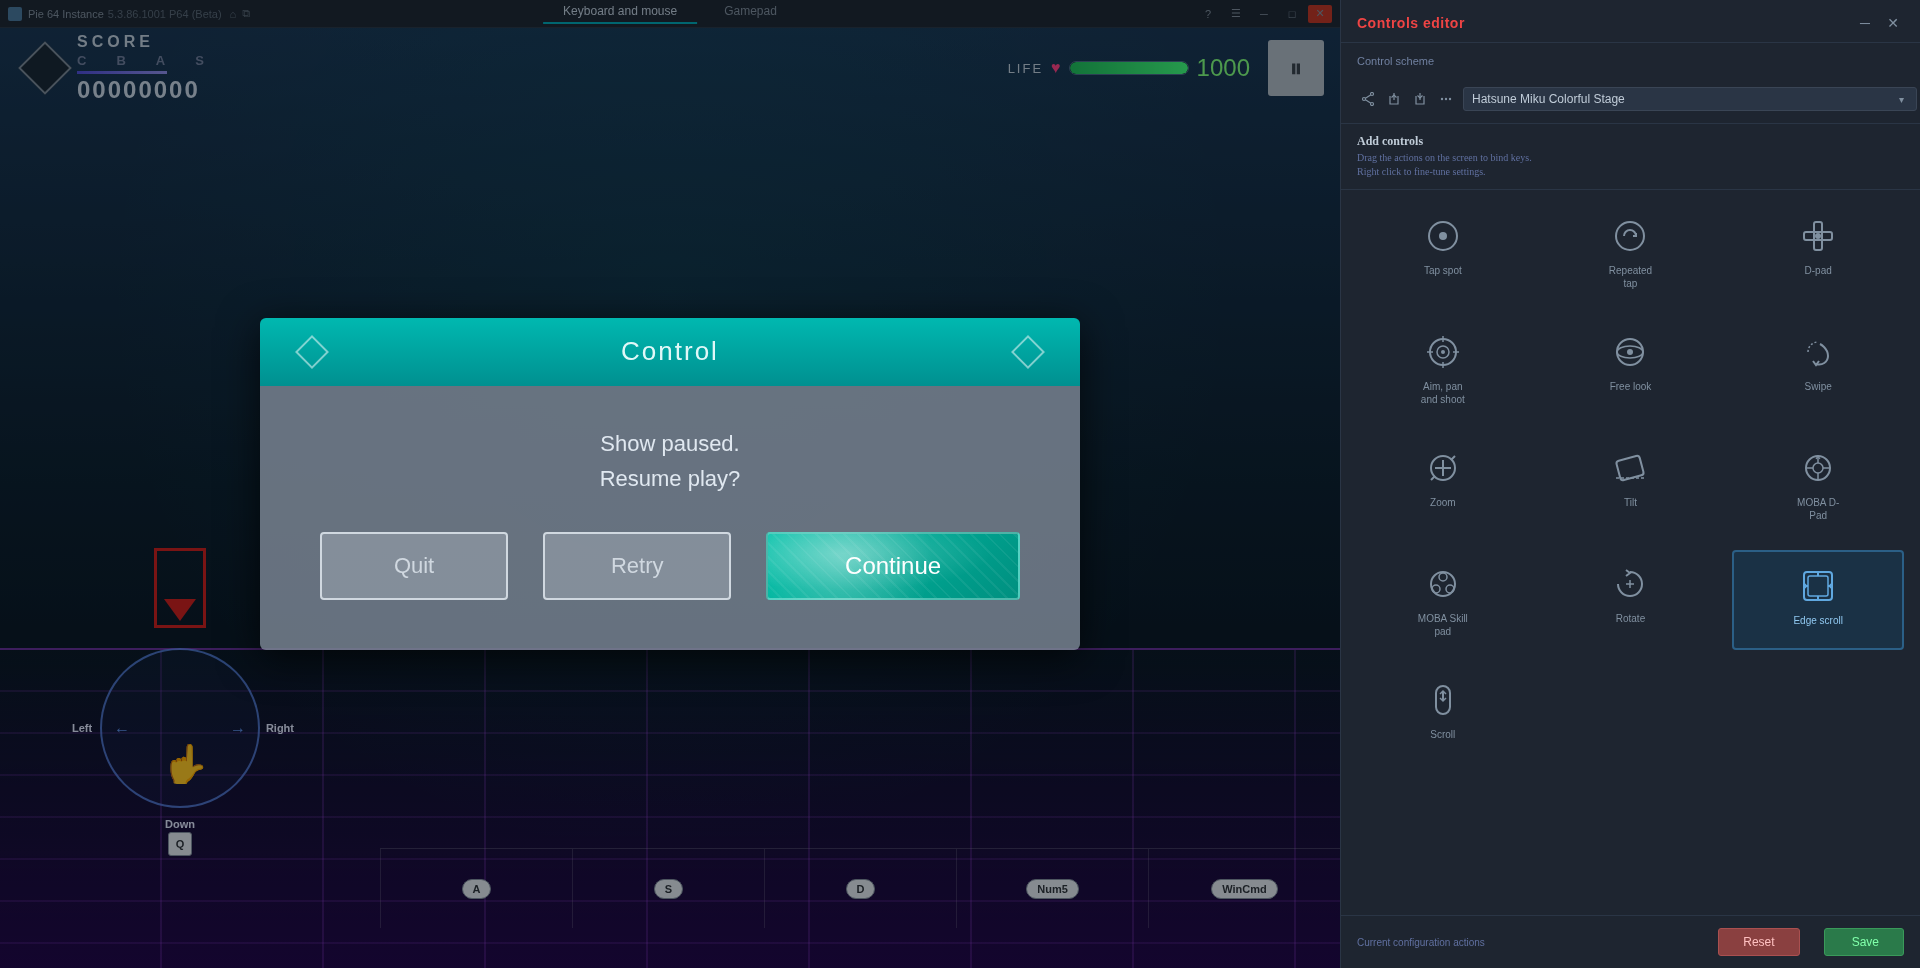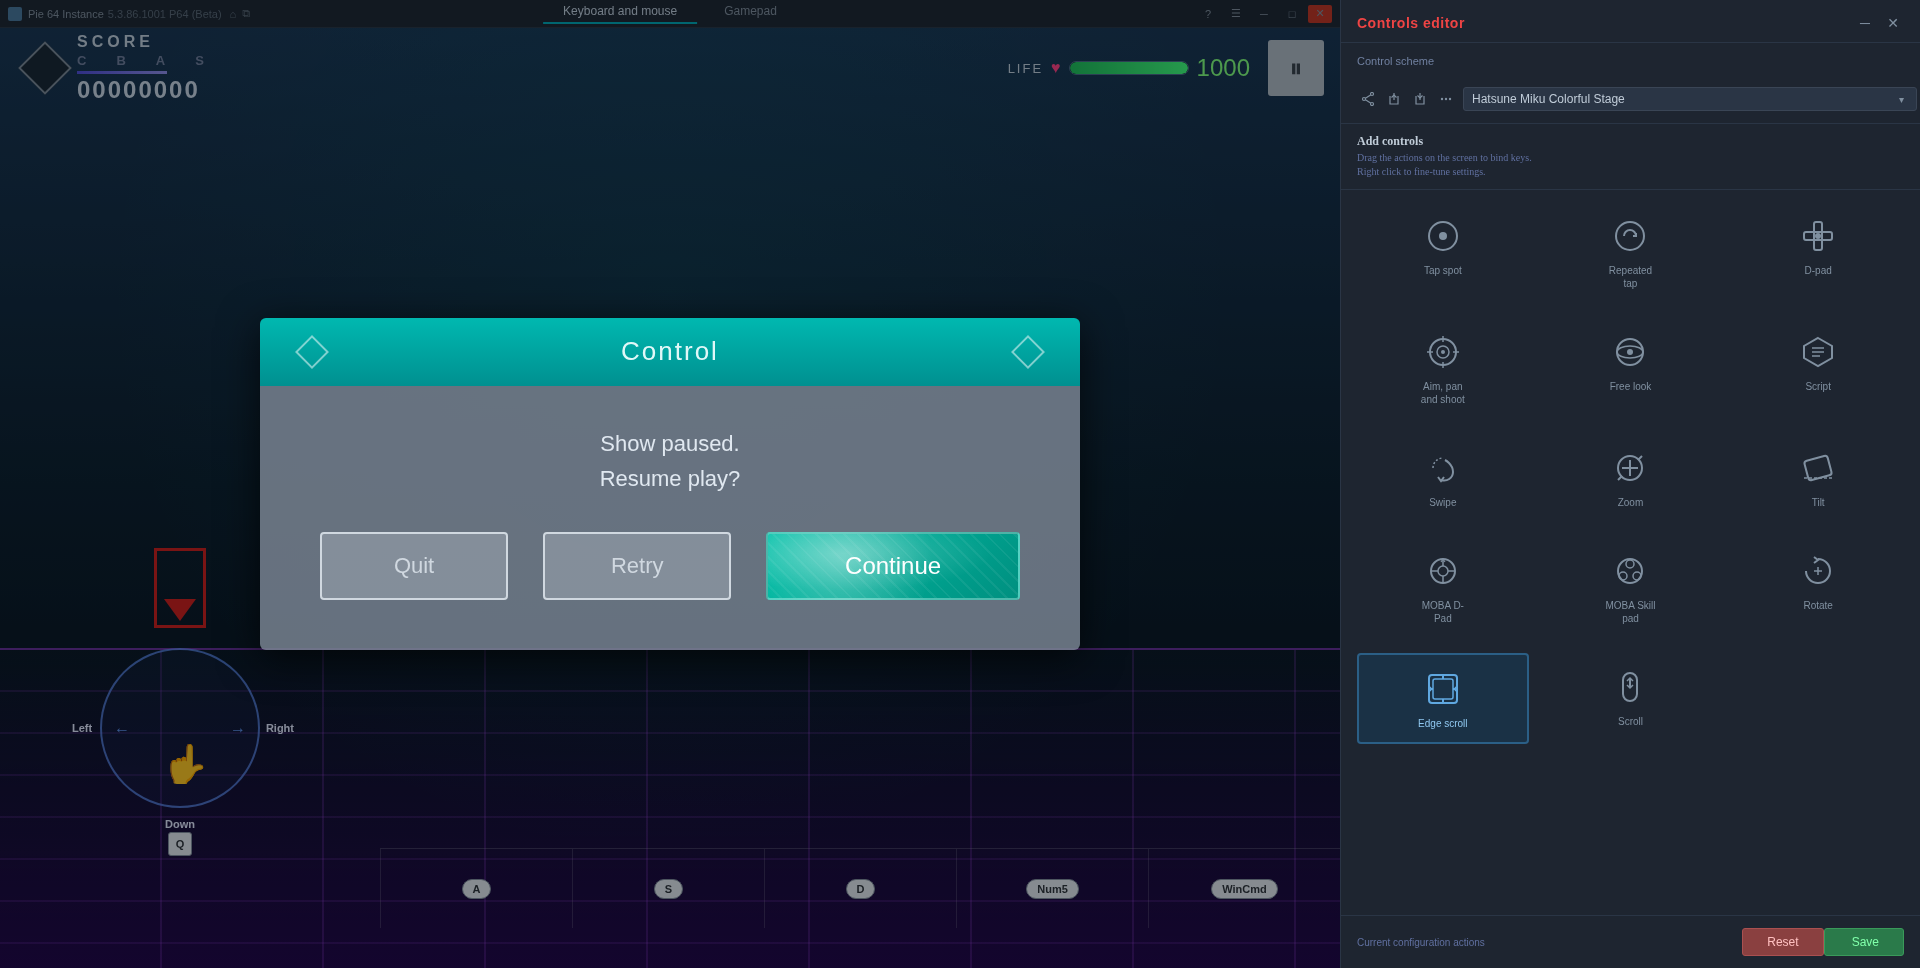--- a/index.html
+++ b/index.html
@@ -712,17 +712,6 @@
       <span class="ctrl-label">Free look</span>
     </div>
 
-    <div class="ctrl-item">
-      <div class="ctrl-icon">
-        <svg viewBox="0 0 36 36" fill="none" xmlns="http://www.w3.org/2000/svg">
-          <polygon points="18,4 32,12 32,24 18,32 4,24 4,12" stroke="#8090a0" stroke-width="2" fill="none"></polygon>
-          <line x1="12" y1="14" x2="24" y2="14" stroke="#8090a0" stroke-width="1.5"></line>
-          <line x1="12" y1="18" x2="24" y2="18" stroke="#8090a0" stroke-width="1.5"></line>
-          <line x1="12" y1="22" x2="20" y2="22" stroke="#8090a0" stroke-width="1.5"></line>
-        </svg>
-      </div>
-      <span class="ctrl-label">Script</span>
-    </div>
 
     <div class="ctrl-item">
       <div class="ctrl-icon">

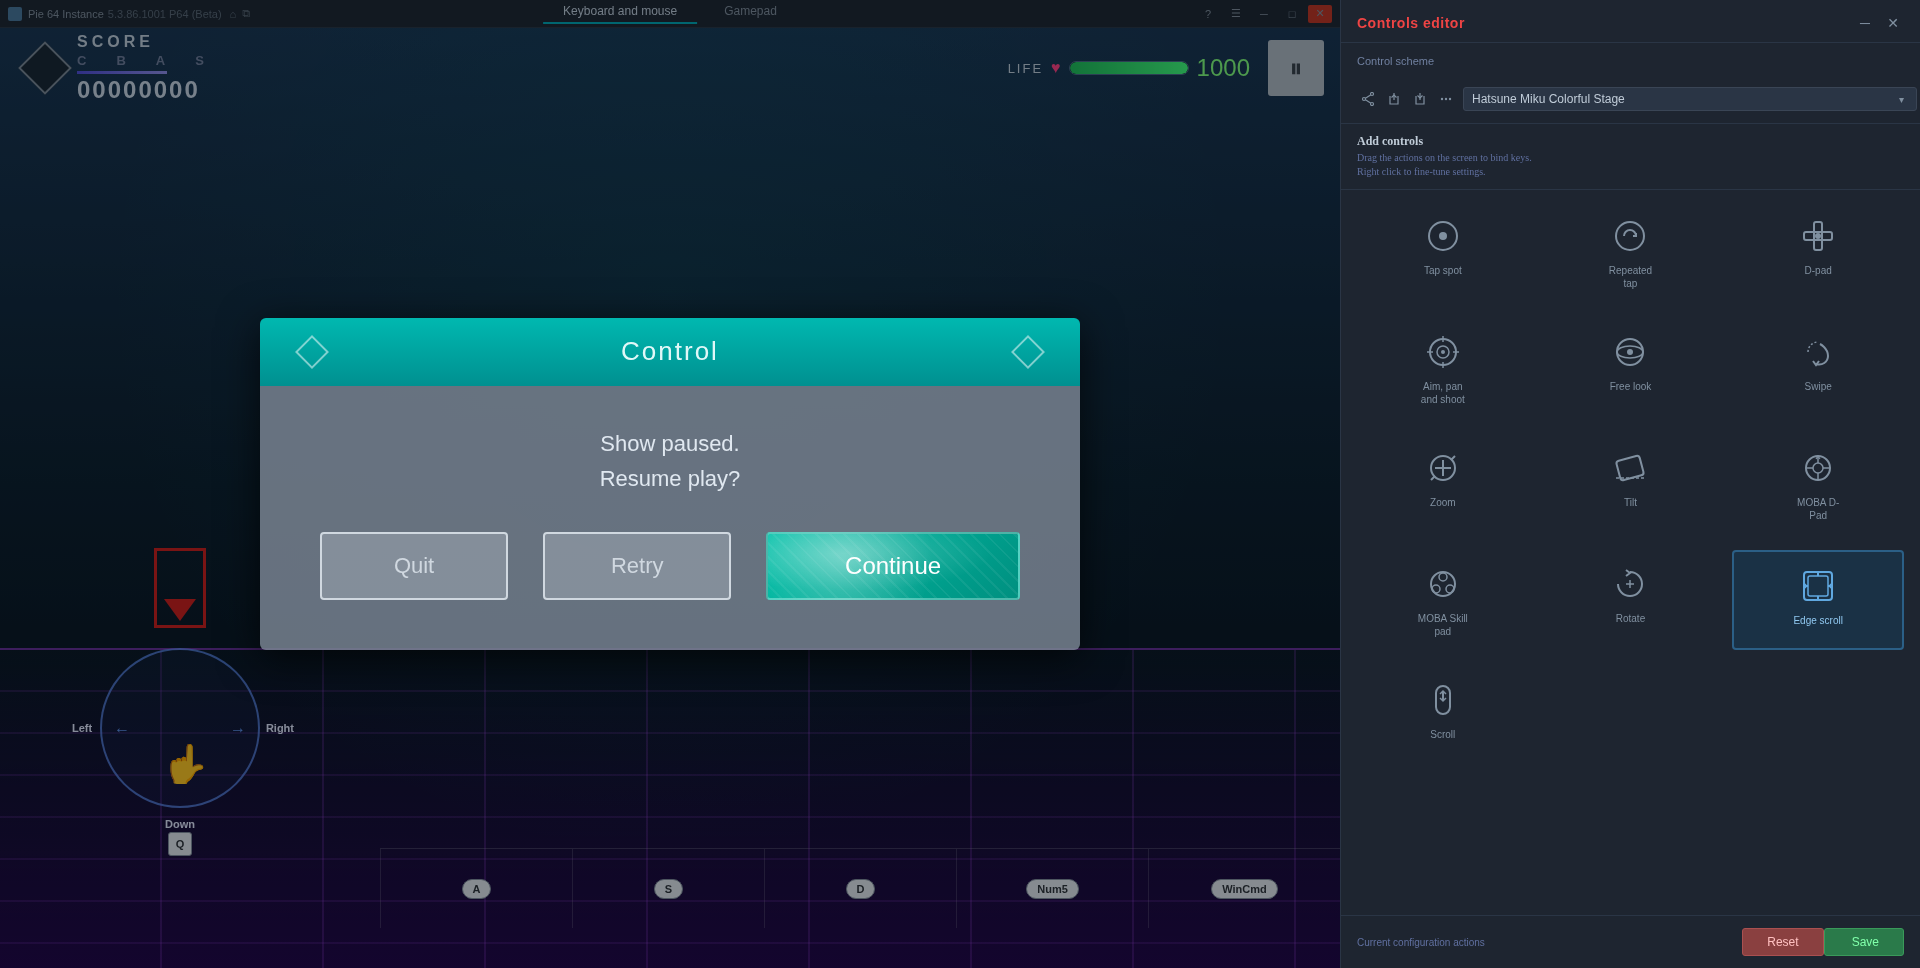--- a/index.html
+++ b/index.html
@@ -433,7 +433,7 @@
 
     .footer-buttons {
       display: flex;
-      gap: 0;
+      gap: 24px;
     }
 
     .footer-btn {

